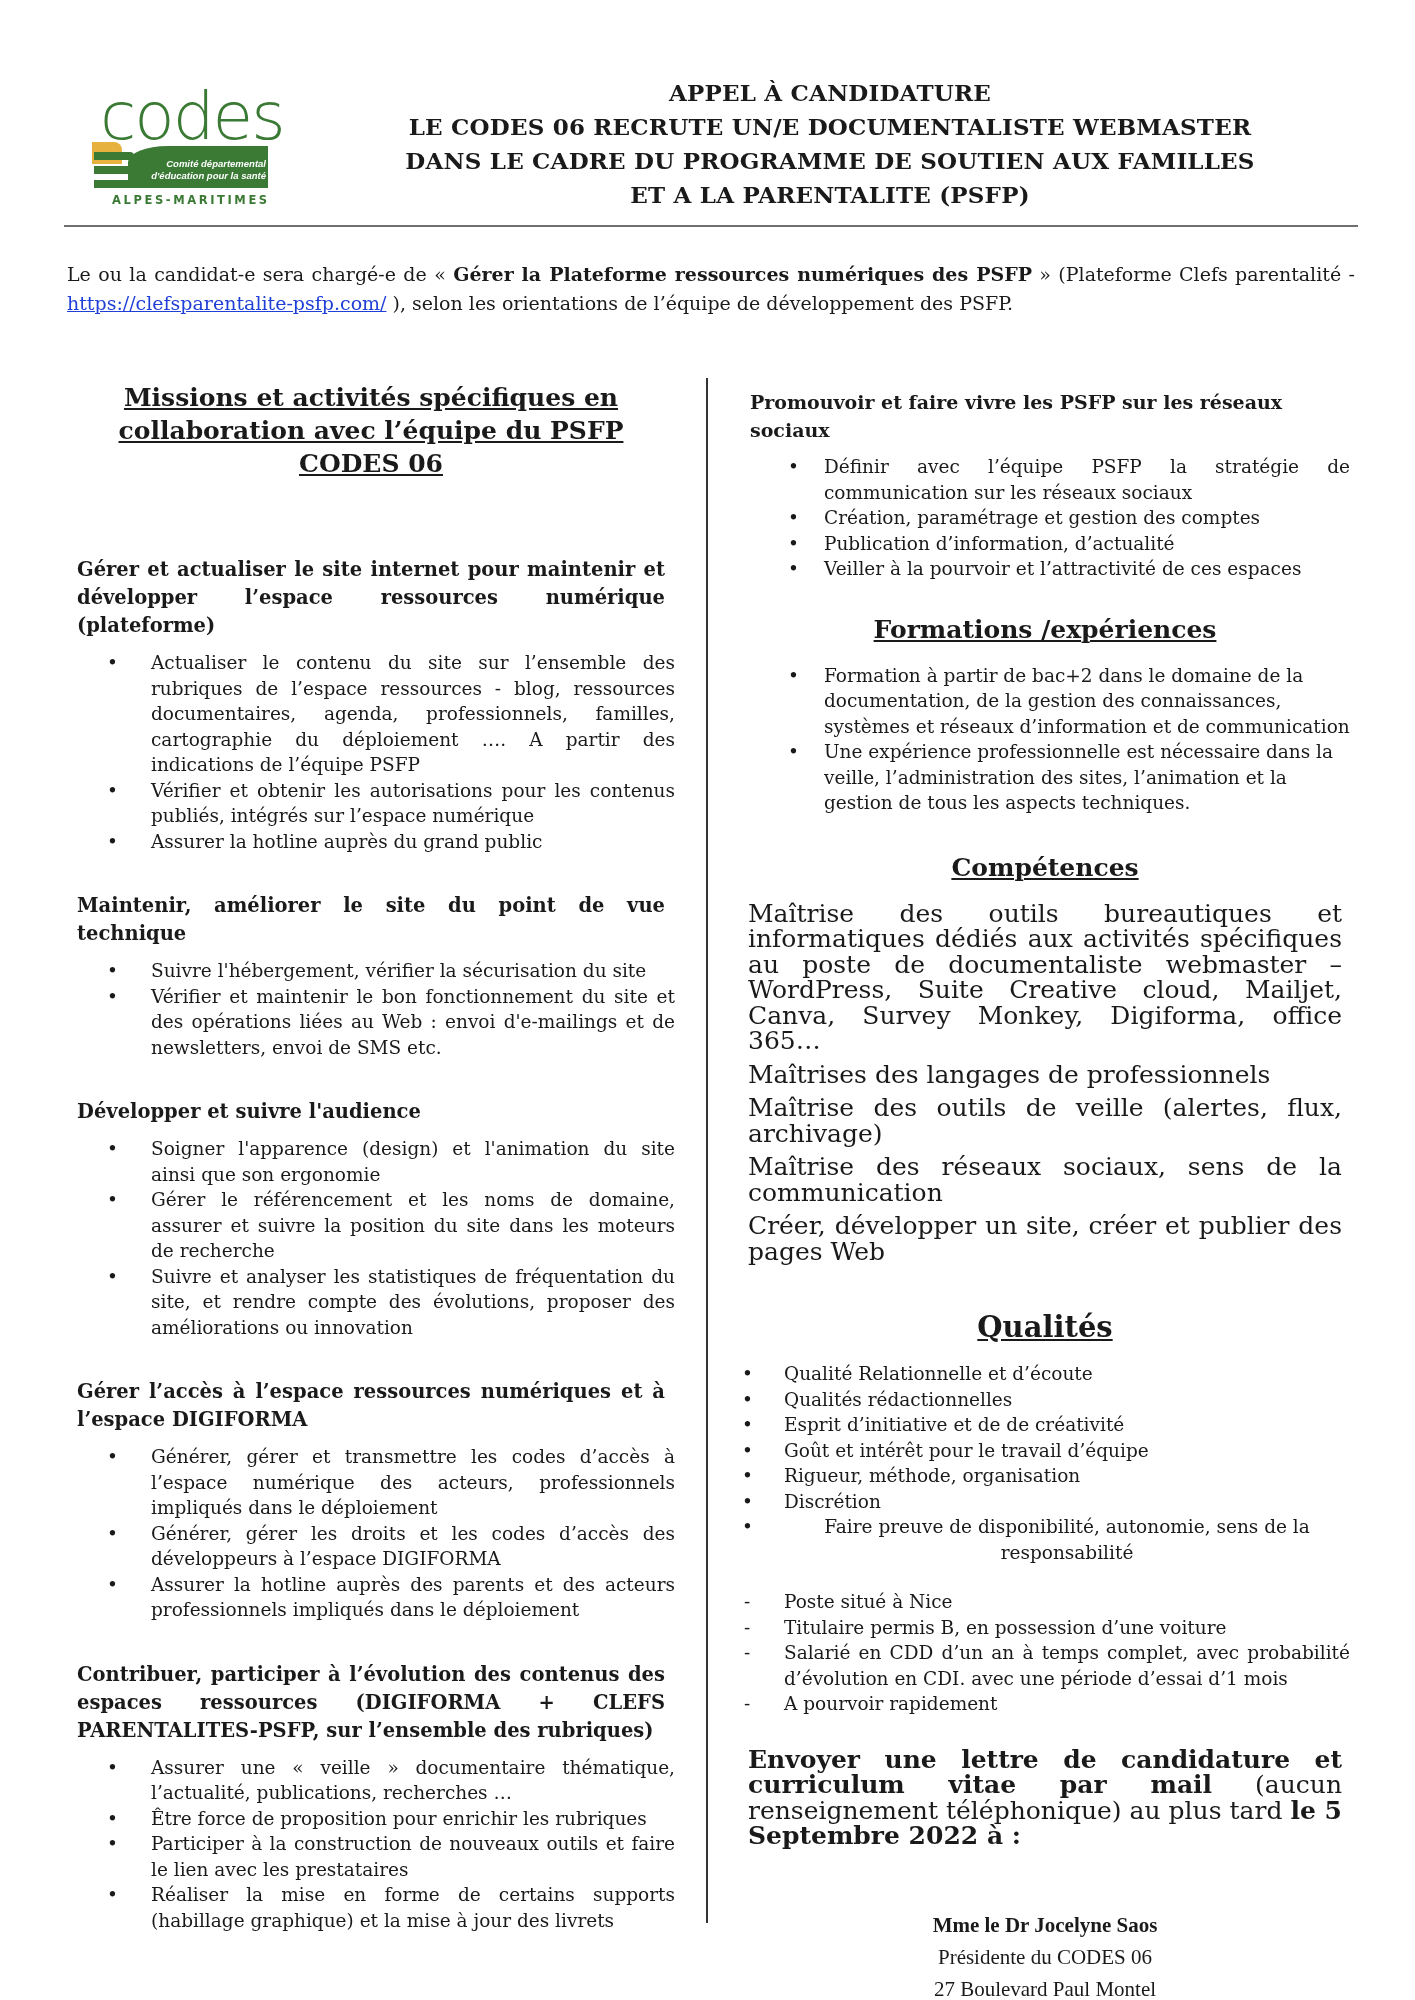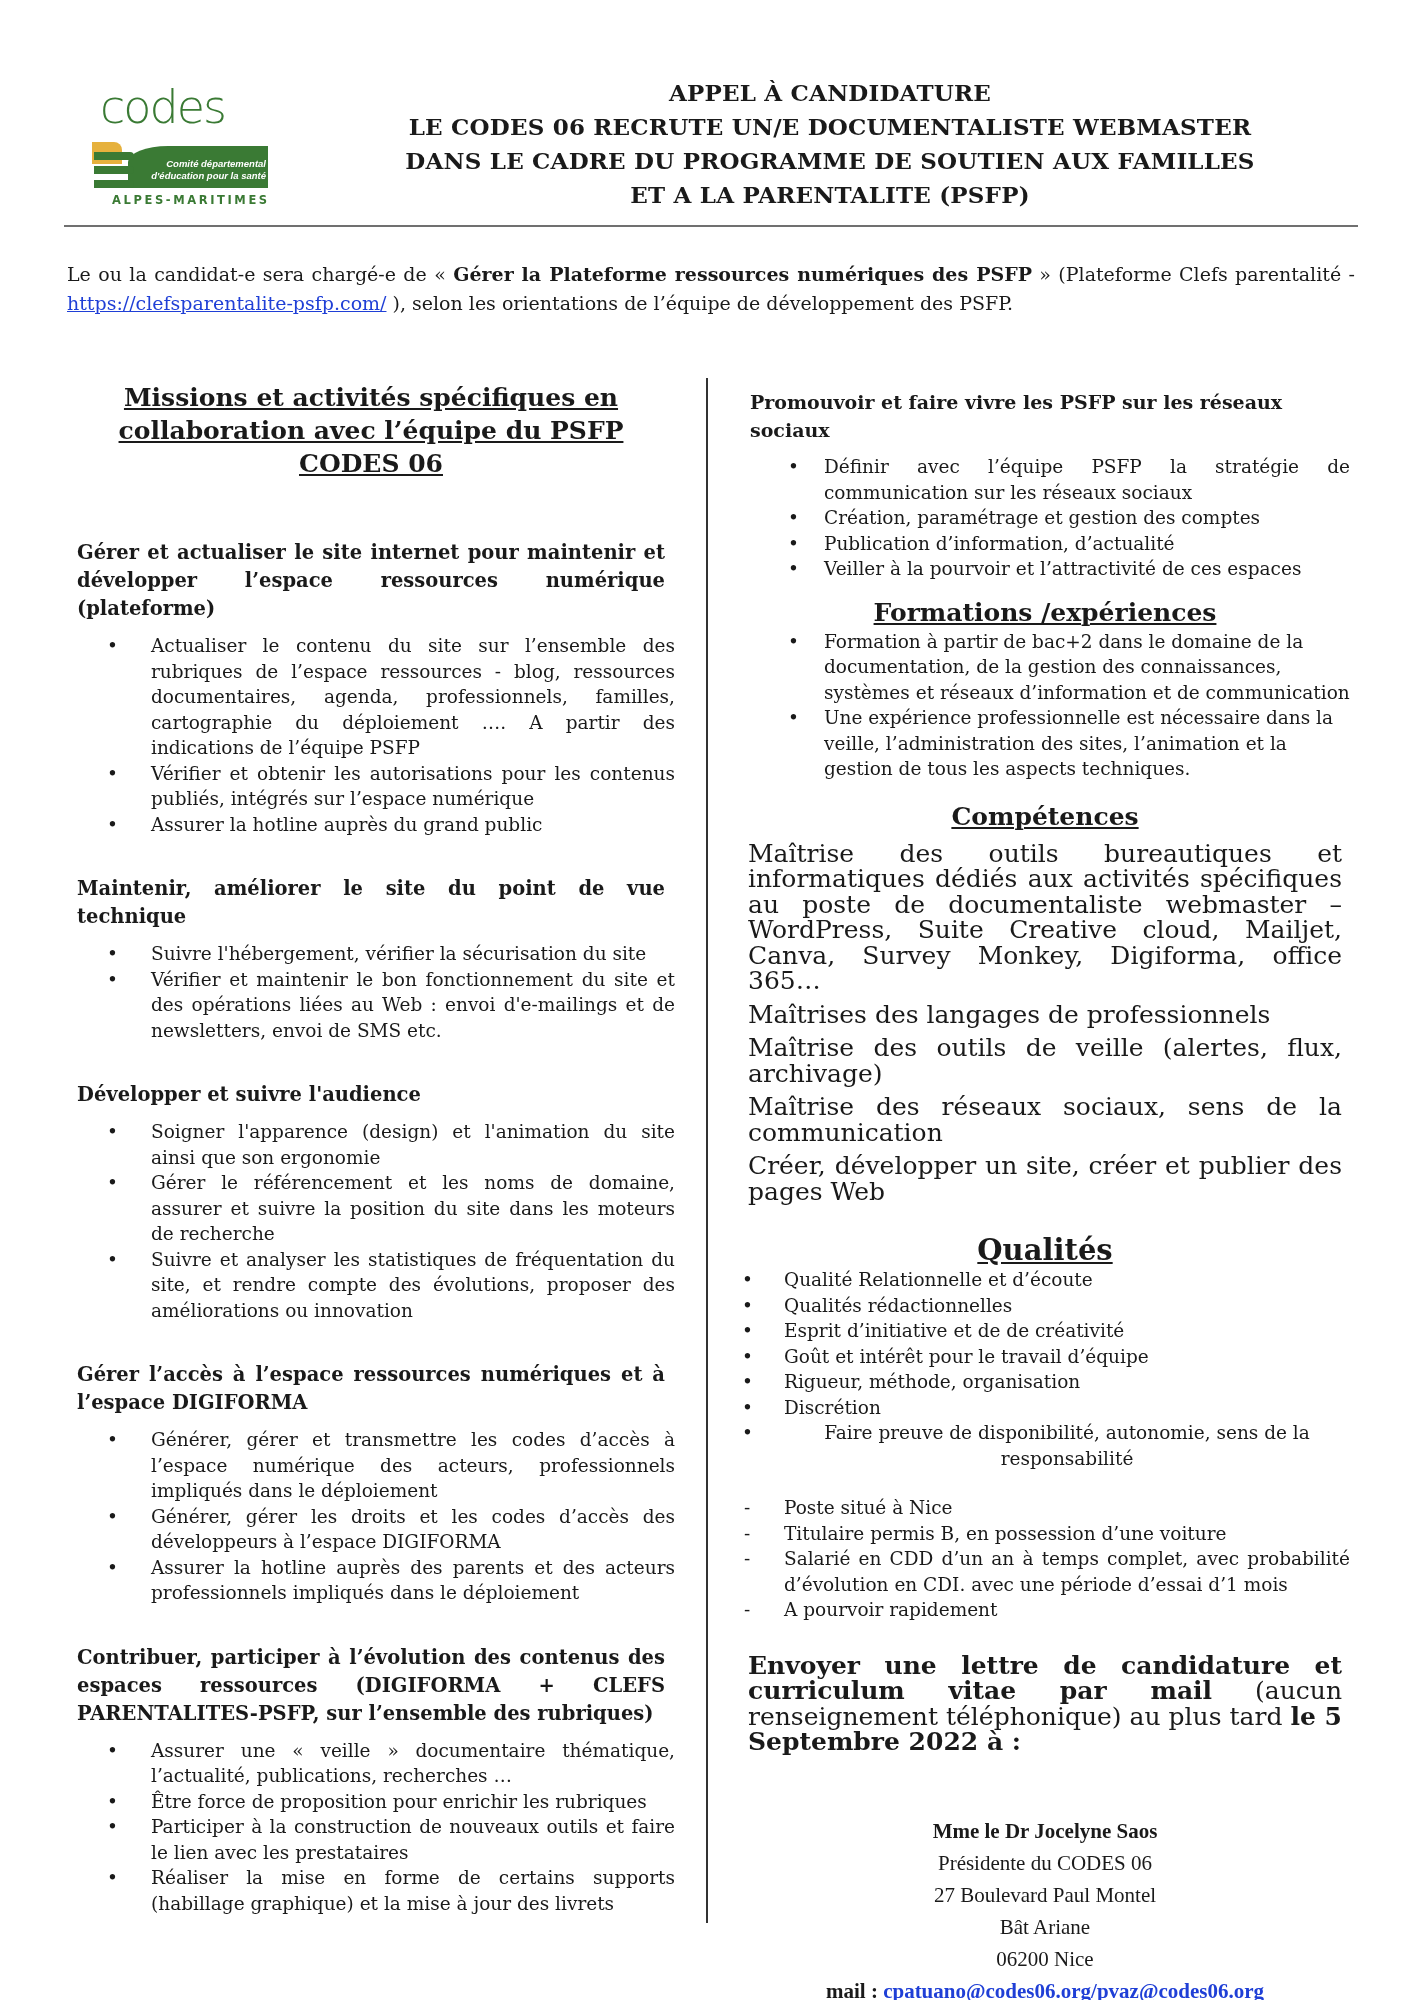--- a/index.html
+++ b/index.html
@@ -9,7 +9,7 @@
     color: #1a1a1a;
   }
   .logo { position: absolute; left: 88px; top: 92px; width: 200px; height: 115px; }
-  .logo-word { position: absolute; left: 12px; top: -8px; font-family: "DejaVu Sans", sans-serif; font-size: 46px; font-weight: 300; color: #3a7a34; letter-spacing: -2px; line-height: 1; }
+  .logo-word { position: absolute; left: 12px; top: -8px; font-family: "DejaVu Sans", sans-serif; font-size: 66px; font-weight: 300; color: #3a7a34; letter-spacing: -2px; line-height: 1; }
   .logo-band { position: absolute; left: 40px; top: 54px; width: 140px; height: 42px; background: #3a7a34; border-top-left-radius: 40px 16px; }
   .logo-yellow { position: absolute; left: 4px; top: 50px; width: 30px; height: 22px; background: #e6b13d; border-top-right-radius: 8px; }
   .logo-stripe { position: absolute; left: 6px; width: 40px; height: 8px; background: #3a7a34; border-radius: 0 10px 10px 0; }

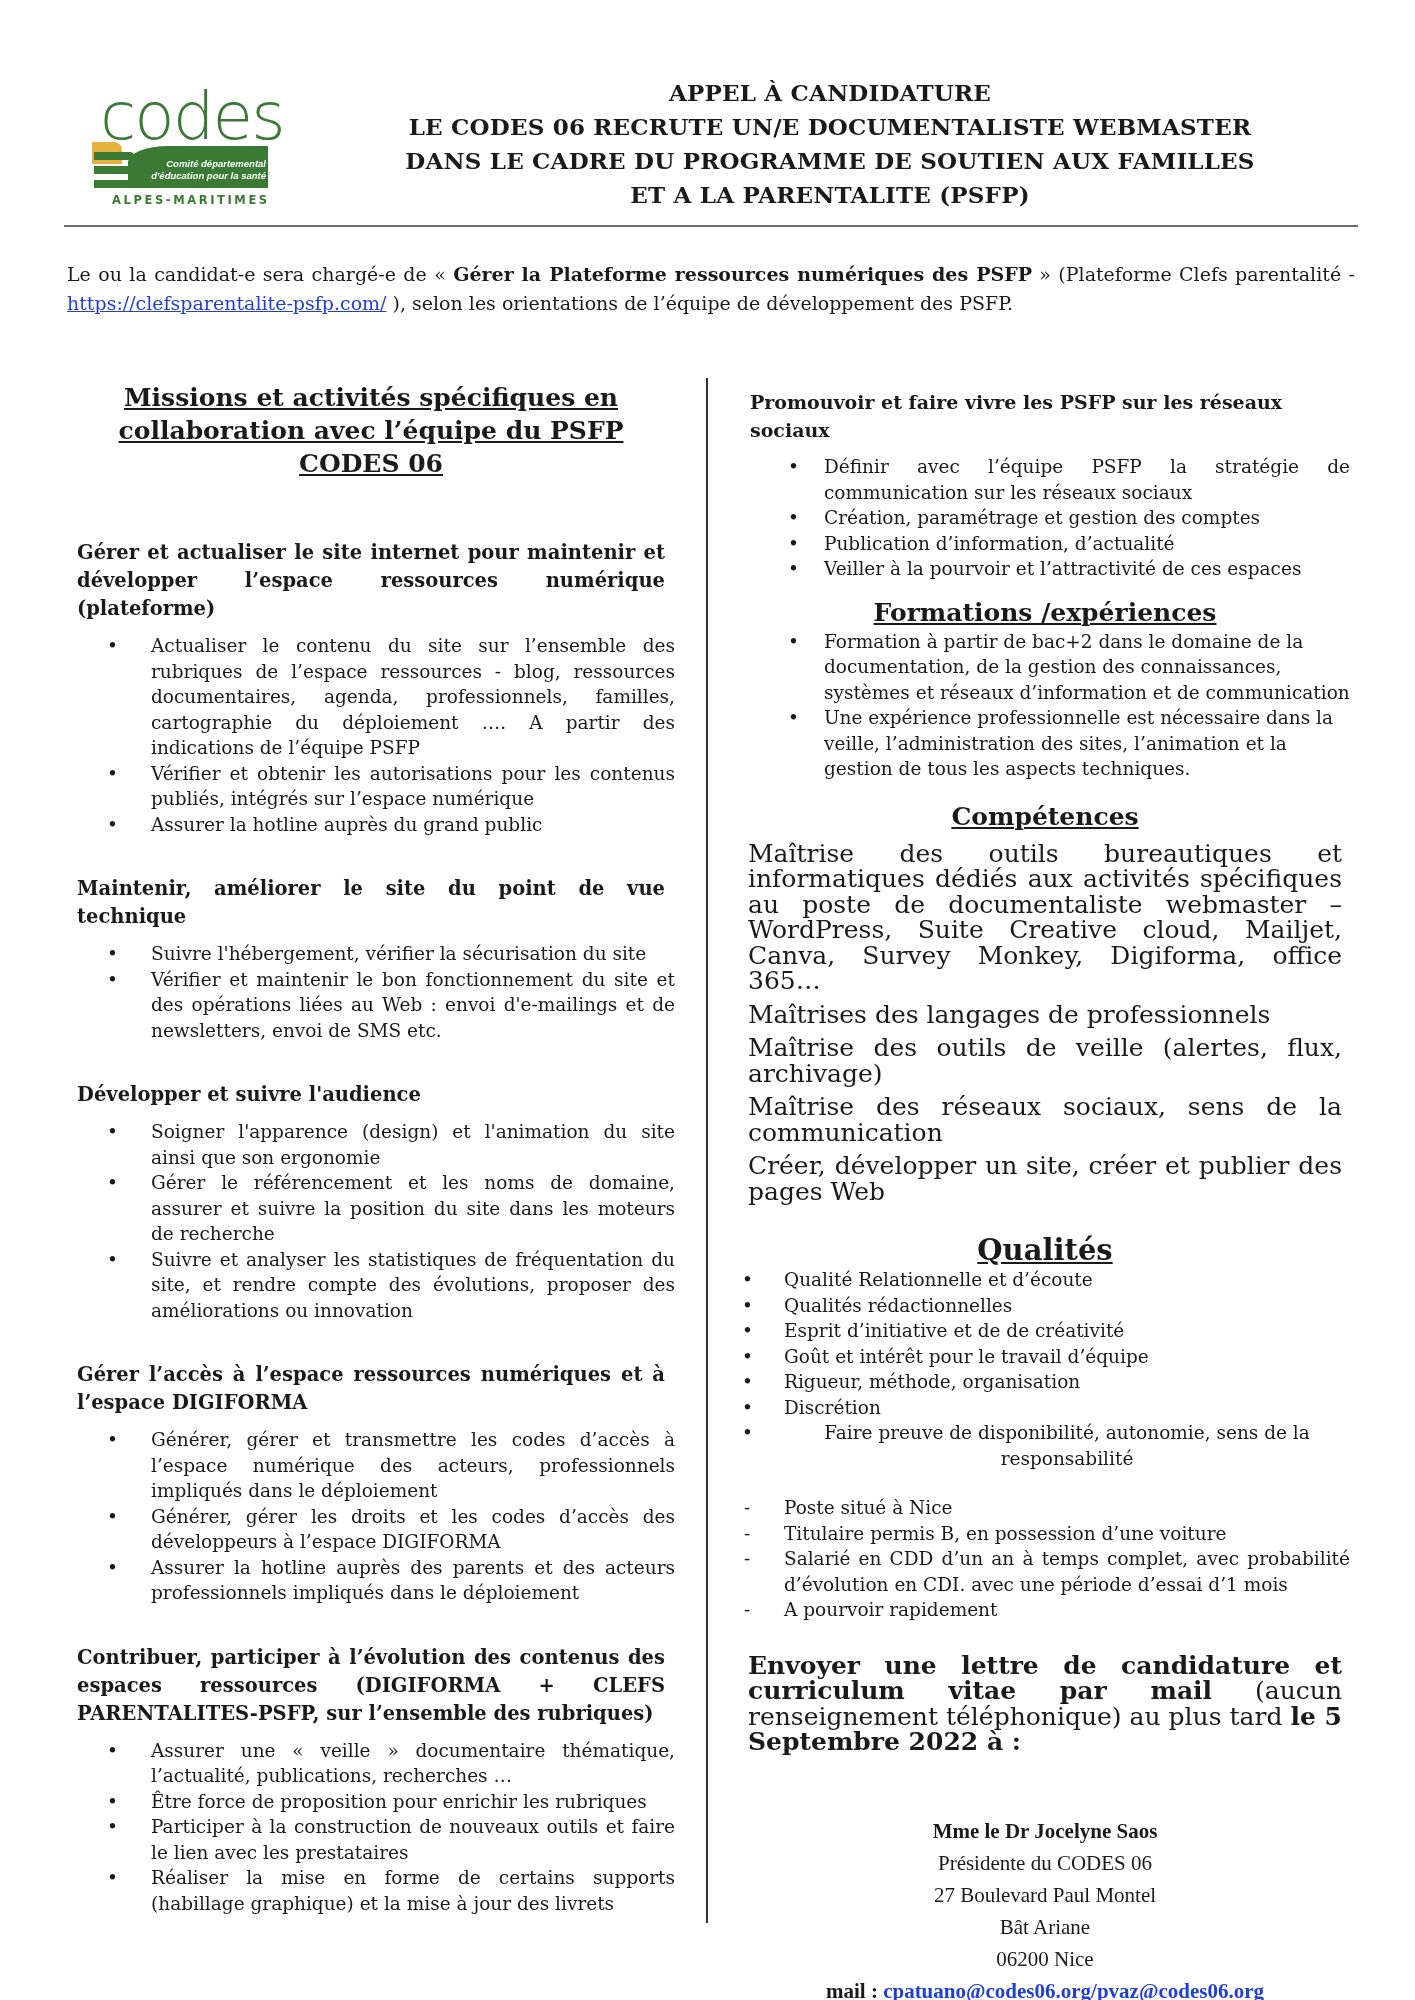--- a/index.html
+++ b/index.html
@@ -28,7 +28,7 @@
   .col-left { position: absolute; left: 67px; top: 378px; width: 608px; }
   .col-right { position: absolute; left: 740px; top: 378px; width: 610px; }
 
-  .sec-title { text-align: center; font-weight: bold; text-decoration: underline; font-size: 25px; line-height: 33px; margin: 0; }
+  .sec-title { text-align: center; font-weight: bold; text-decoration: underline; font-size: 25px; line-height: 33px; margin: 17px; }
   .sub-head { font-weight: bold; font-size: 19.5px; line-height: 28px; text-align: justify; margin: 10px; }
   ul.bl { margin: 0; padding: 0; list-style: none; }
   ul.bl li { position: relative; padding-left: 84px; font-size: 18.5px; line-height: 25.5px; text-align: justify; }

